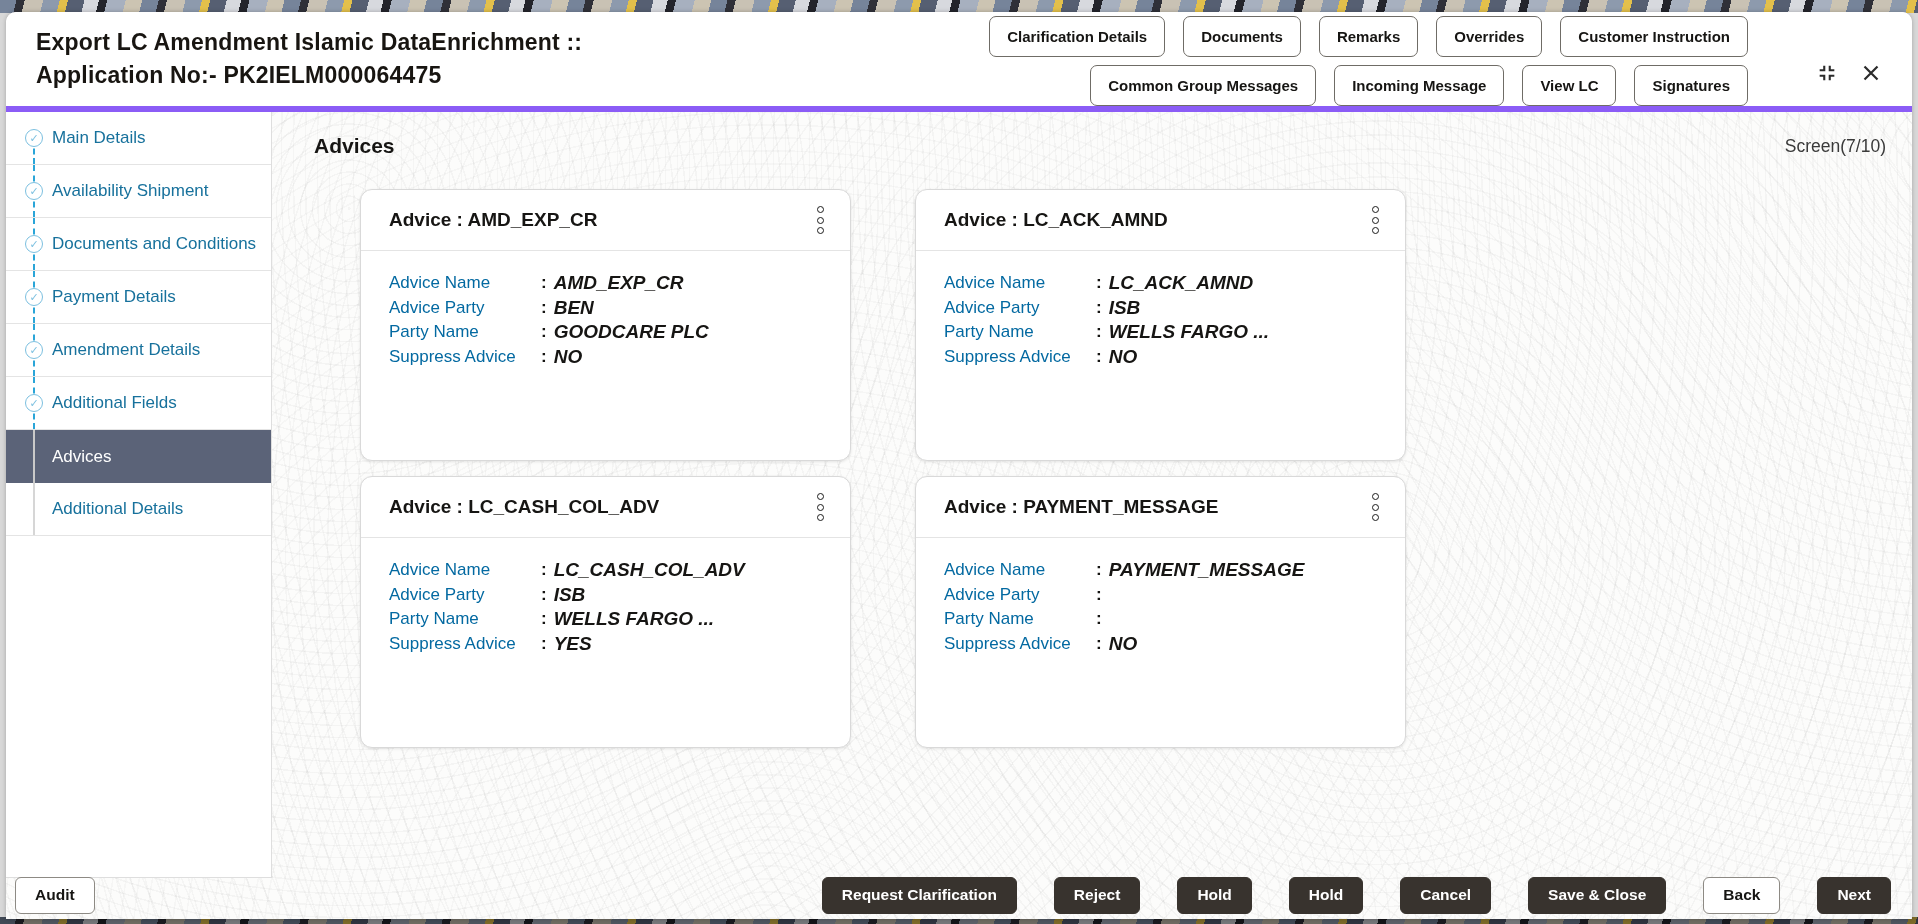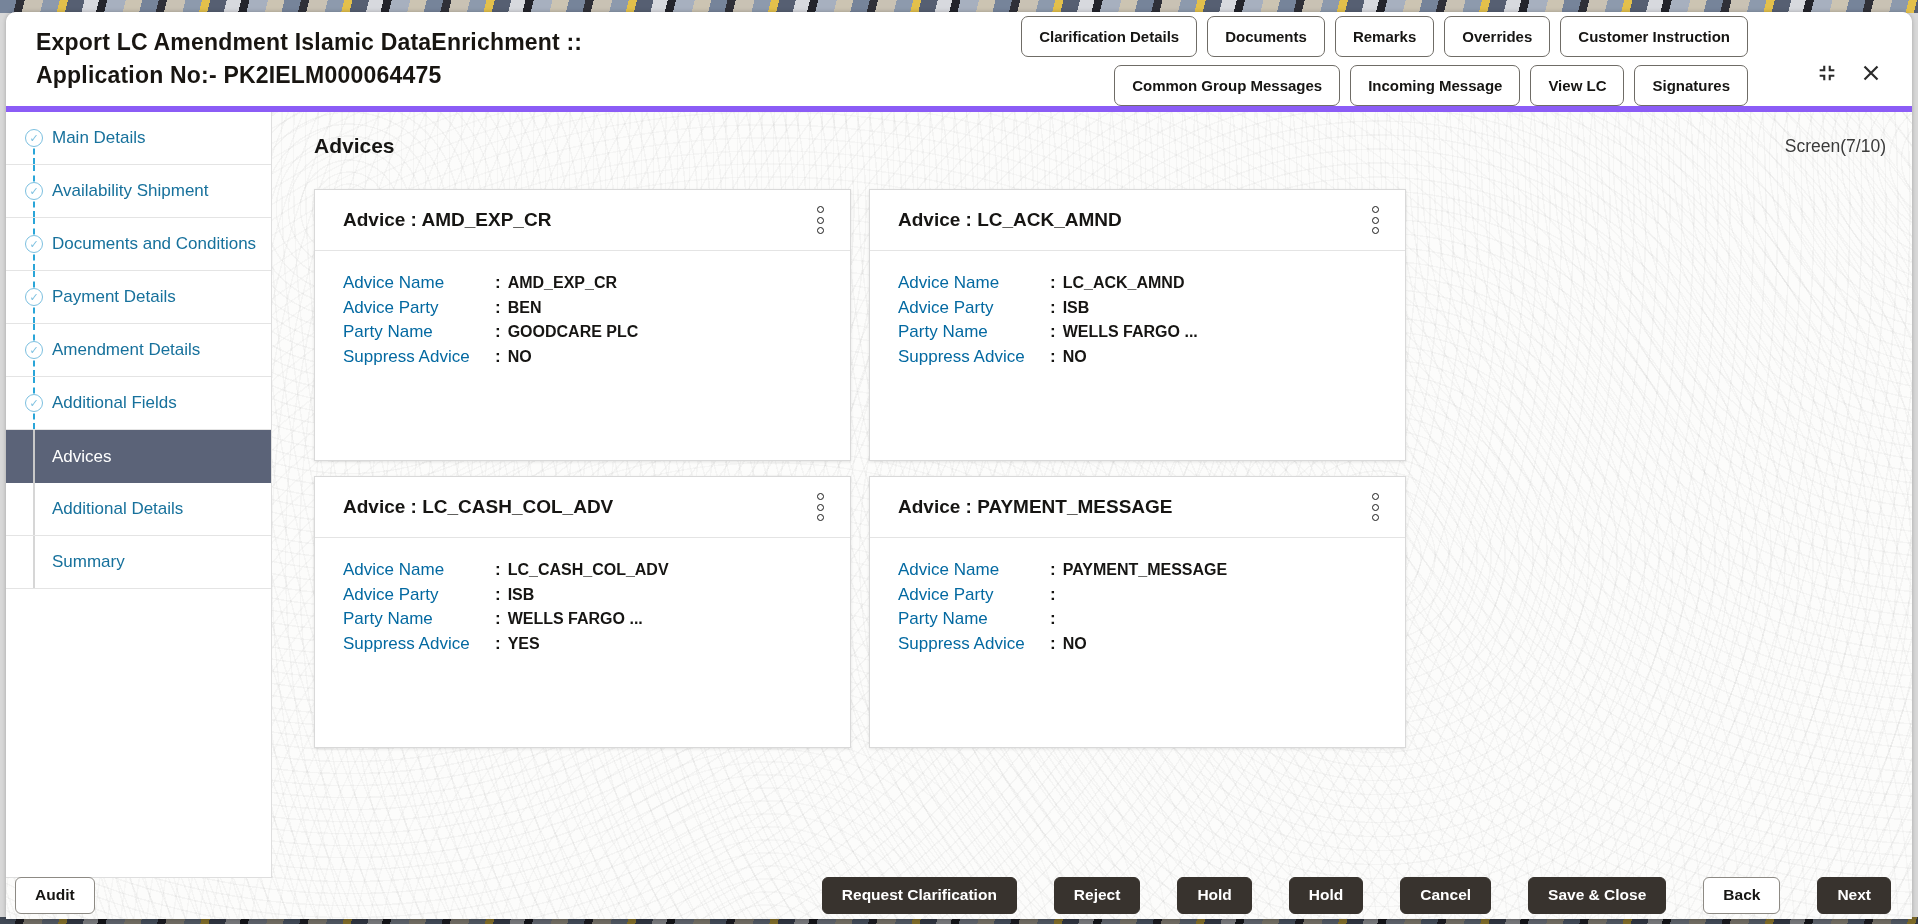--- a/index.html
+++ b/index.html
@@ -29,7 +29,7 @@
   .title-block { padding:14px 0 0 30px; flex:1 1 auto; min-width:0; }
   .title-line { font-size:23px; font-weight:700; color:#181511; line-height:33px; letter-spacing:0.2px; white-space:nowrap; }
   .hbtn-rows { display:flex; flex-direction:column; align-items:flex-end; gap:8px; padding-top:4px; margin-right:66px; }
-  .hbtn-row { display:flex; gap:10px; }
+  .hbtn-row { display:flex; gap:18px; }
   .hbtn {
     height:41px; padding:0 17px; background:#fff; border:1px solid #6f6c66; border-radius:7px;
     font-family:"Liberation Sans", sans-serif; font-size:15px; font-weight:600; color:#161513;

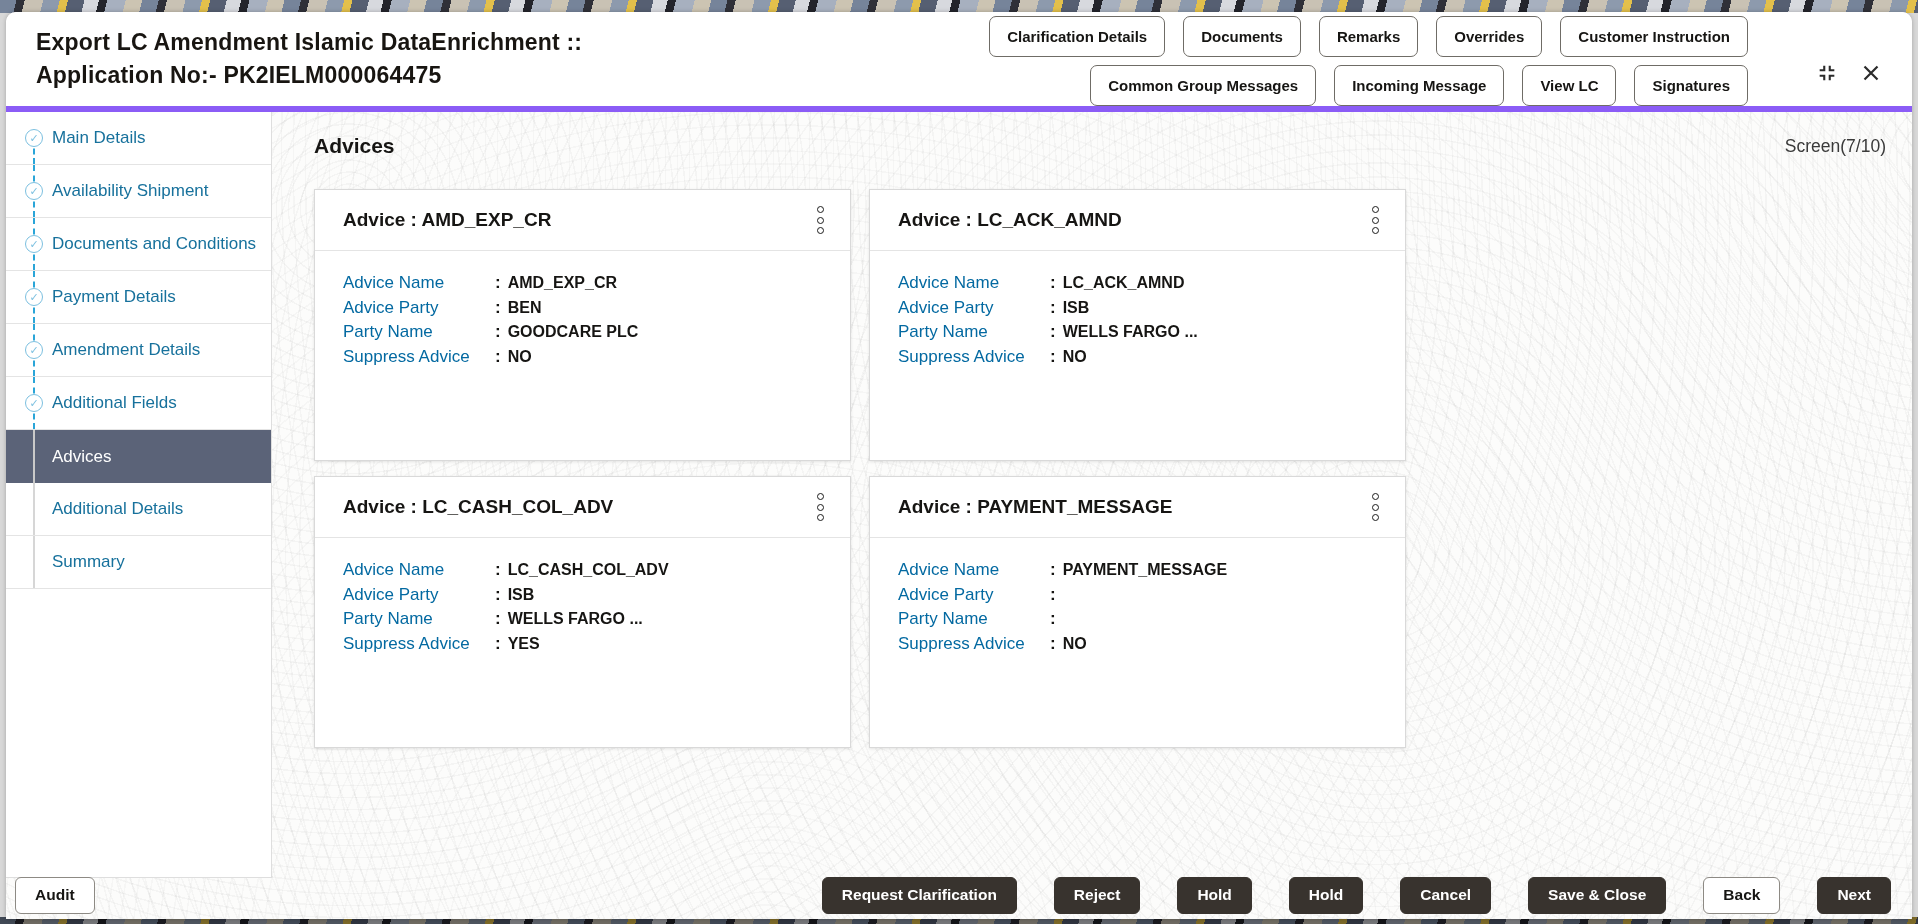--- a/index.html
+++ b/index.html
@@ -82,7 +82,7 @@
   .page-heading { font-size:21px; font-weight:700; color:#161513; }
   .screen-indicator { position:absolute; right:26px; top:2px; font-size:17.5px; color:#3a3a3a; }
   .cards { display:grid; grid-template-columns:537px 537px; grid-auto-rows:272px; column-gap:18px; row-gap:15px; margin-top:17px; }
-  .card { background:#fff; border:1px solid #d9d9d9; border-radius:0; box-shadow:0 1px 3px rgba(0,0,0,0.10); overflow:hidden; }
+  .card { background:#fff; border:1px solid #d9d9d9; border-radius:12px; box-shadow:0 1px 3px rgba(0,0,0,0.10); overflow:hidden;margin-left:46px; }
   .card-head { height:61px; display:flex; align-items:center; justify-content:space-between; padding:0 22px 0 28px; border-bottom:1px solid #e4e4e4; }
   .card-title { font-size:19px; font-weight:700; color:#161513; }
   .kebab { display:flex; flex-direction:column; align-items:center; gap:3.5px; padding:4px; cursor:pointer; }

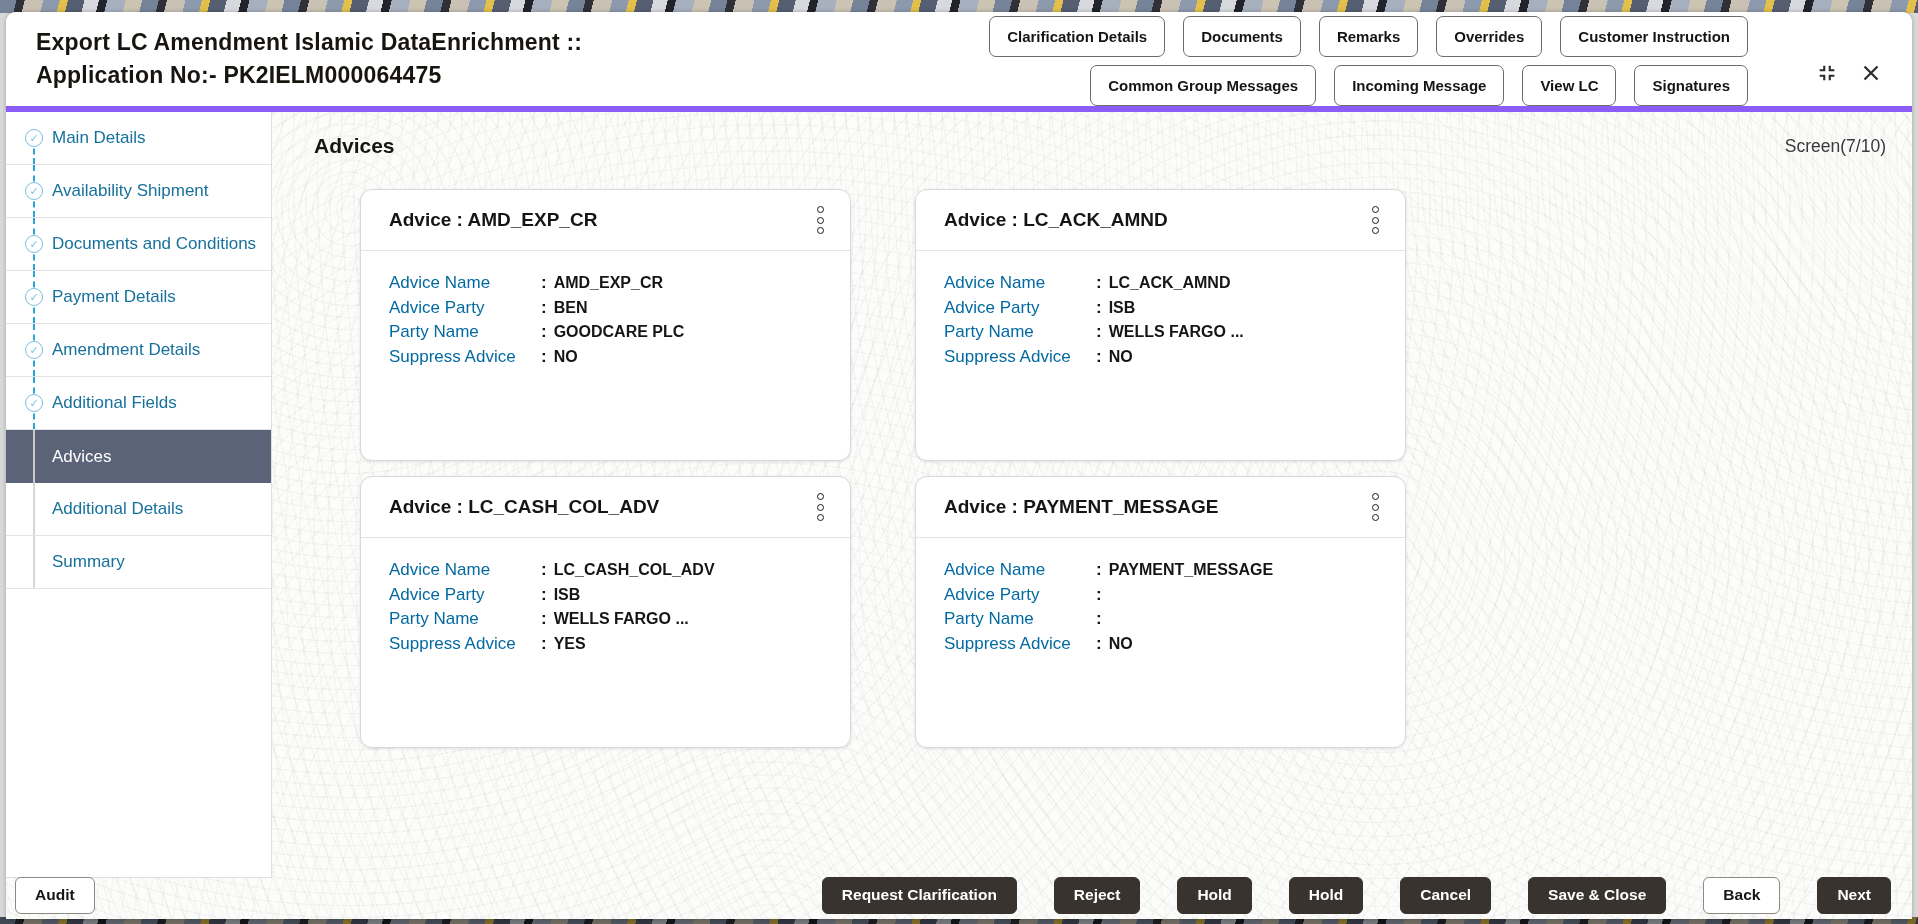--- a/index.html
+++ b/index.html
@@ -91,7 +91,7 @@
   .frow { display:flex; line-height:24.5px; }
   .flabel { width:152px; font-size:17px; color:#0369a1; flex:0 0 auto; }
   .fsep { font-size:17px; font-weight:700; color:#161513; margin-right:7px; }
-  .fval { font-size:16px; font-weight:700; color:#161513; white-space:nowrap; }
+  .fval { font-size:19px; font-weight:700; color:#161513; white-space:nowrap;font-style:italic; }
 
   
   .footer { position:absolute; left:0; right:12px; bottom:5px; height:38px; display:flex; align-items:center; padding:0 9px; z-index:4; }

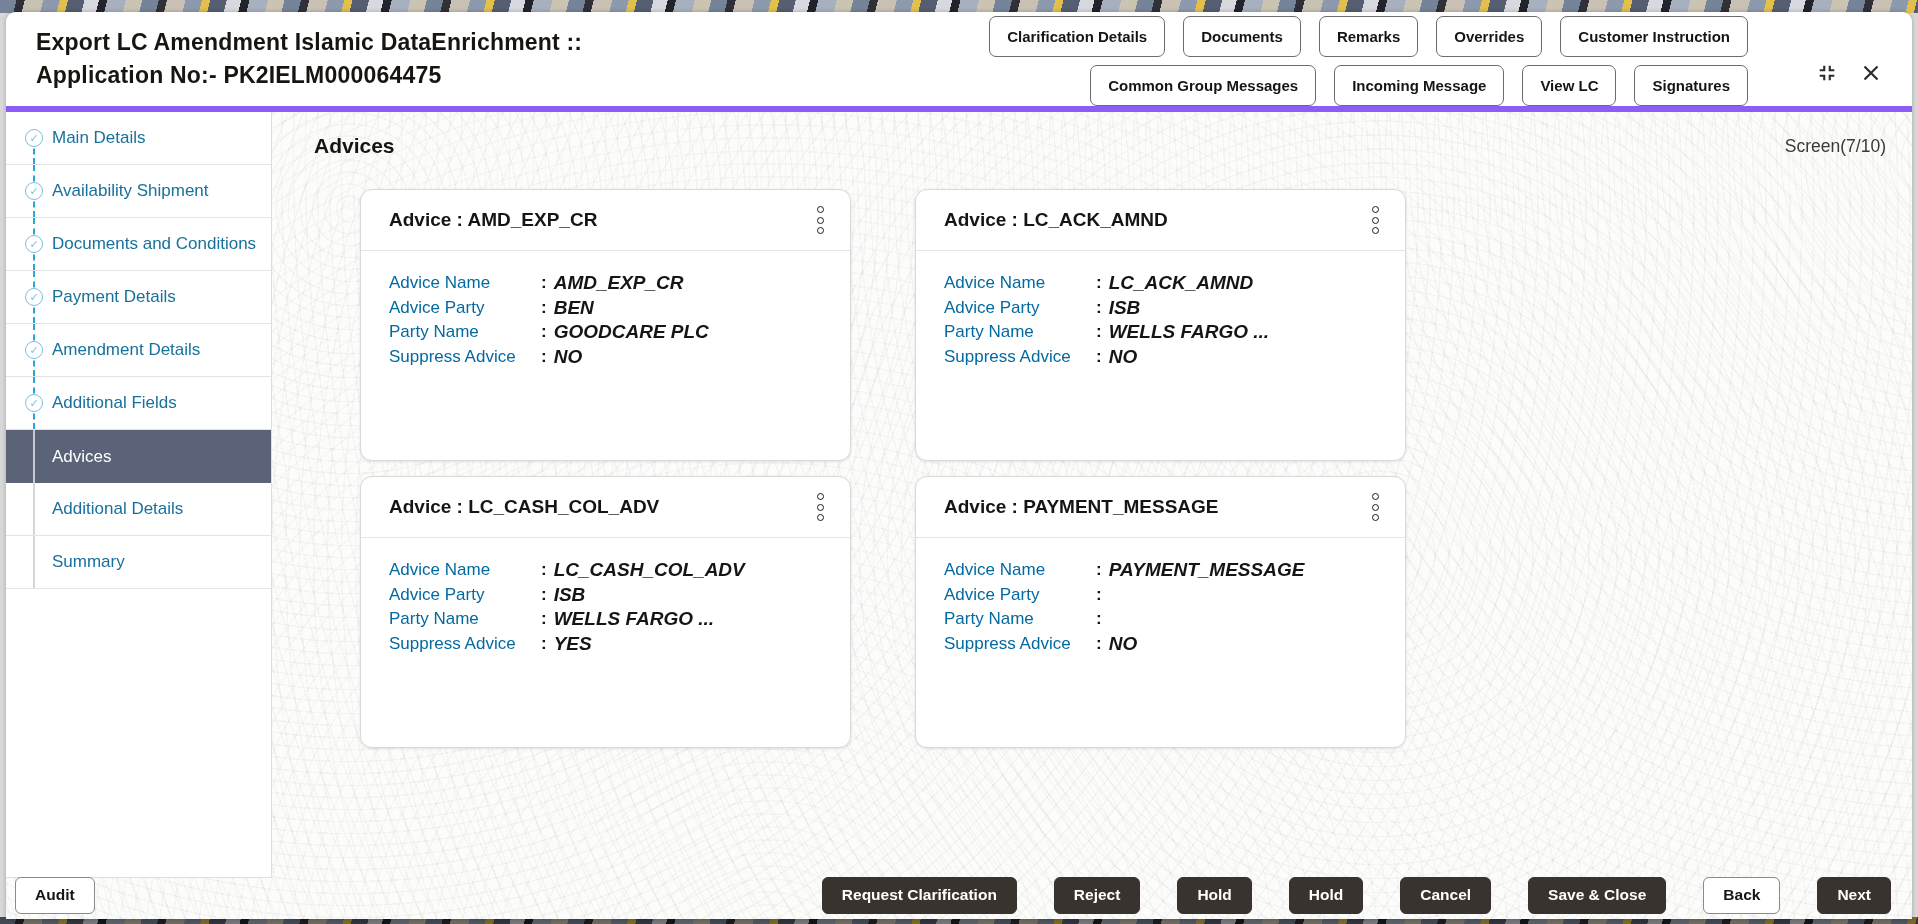--- a/index.html
+++ b/index.html
@@ -180,10 +180,6 @@
         <span class="step-ico"><span class="dot"></span></span>
         <span class="step-label">Additional Details</span>
       </div>
-      <div class="step pending">
-        <span class="step-ico"><span class="dot"></span></span>
-        <span class="step-label">Summary</span>
-      </div>
     </aside>
 
     <main class="content">

